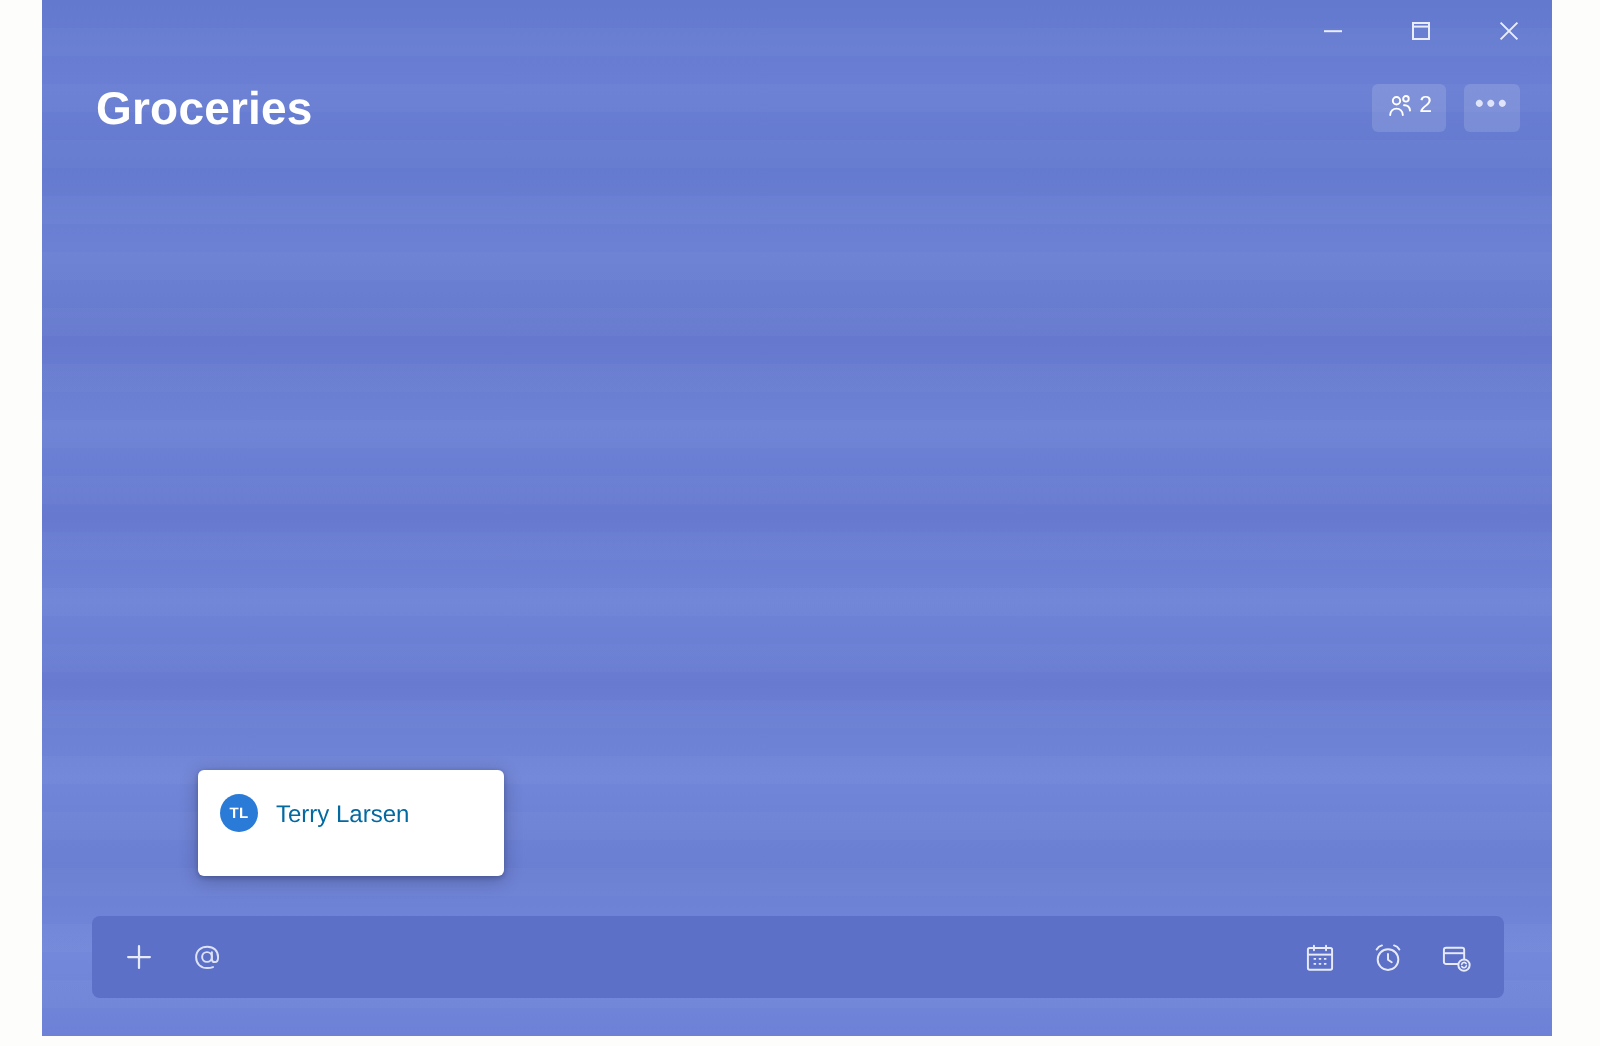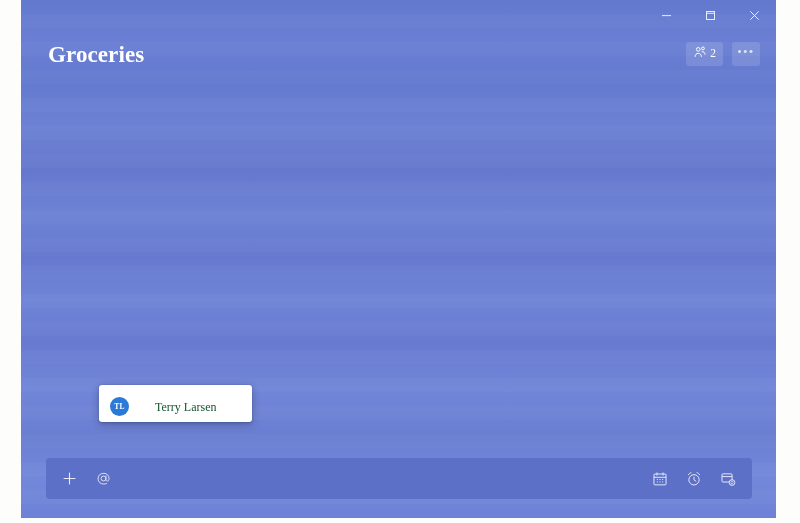--- a/index.html
+++ b/index.html
@@ -45,7 +45,6 @@
         #7388da 92%,
         #6d82d6 100%);
     overflow: hidden;
-    font-family: Liberation Serif, serif;
   }
 
   

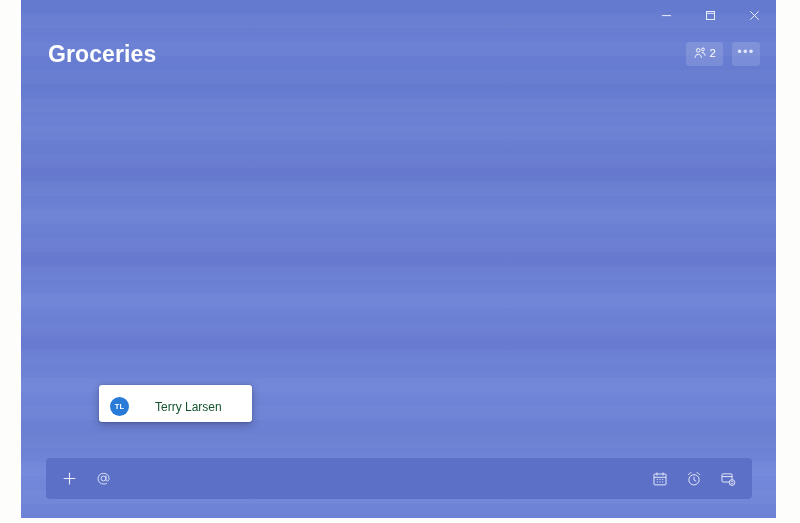--- a/index.html
+++ b/index.html
@@ -162,7 +162,7 @@
     background: #ffffff;
     border-radius: 3px;
     box-shadow: 0 2px 9px rgba(20,22,48,0.30), 0 0.6px 2px rgba(20,22,48,0.22);
-    padding: 6px 0 0 0;
+    padding: 6px 0 16px 0;
     z-index: 20;
   }
   .mention-item {

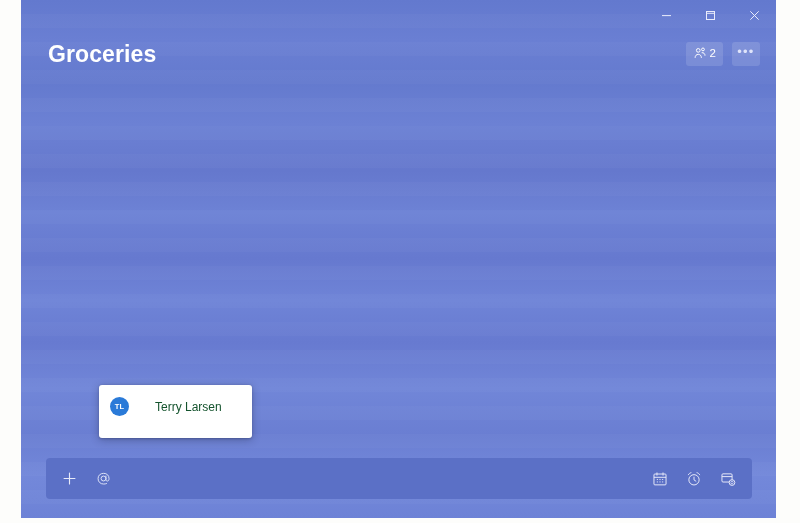--- a/index.html
+++ b/index.html
@@ -186,9 +186,9 @@
     letter-spacing: 0.2px;
   }
   .mention-name {
-    margin-left: 26px;
+    margin-left: 9px;
     font-size: 12px;
-    color: #14532d;
+    color: #0369a1;
     line-height: 1;
     white-space: nowrap;
   }

